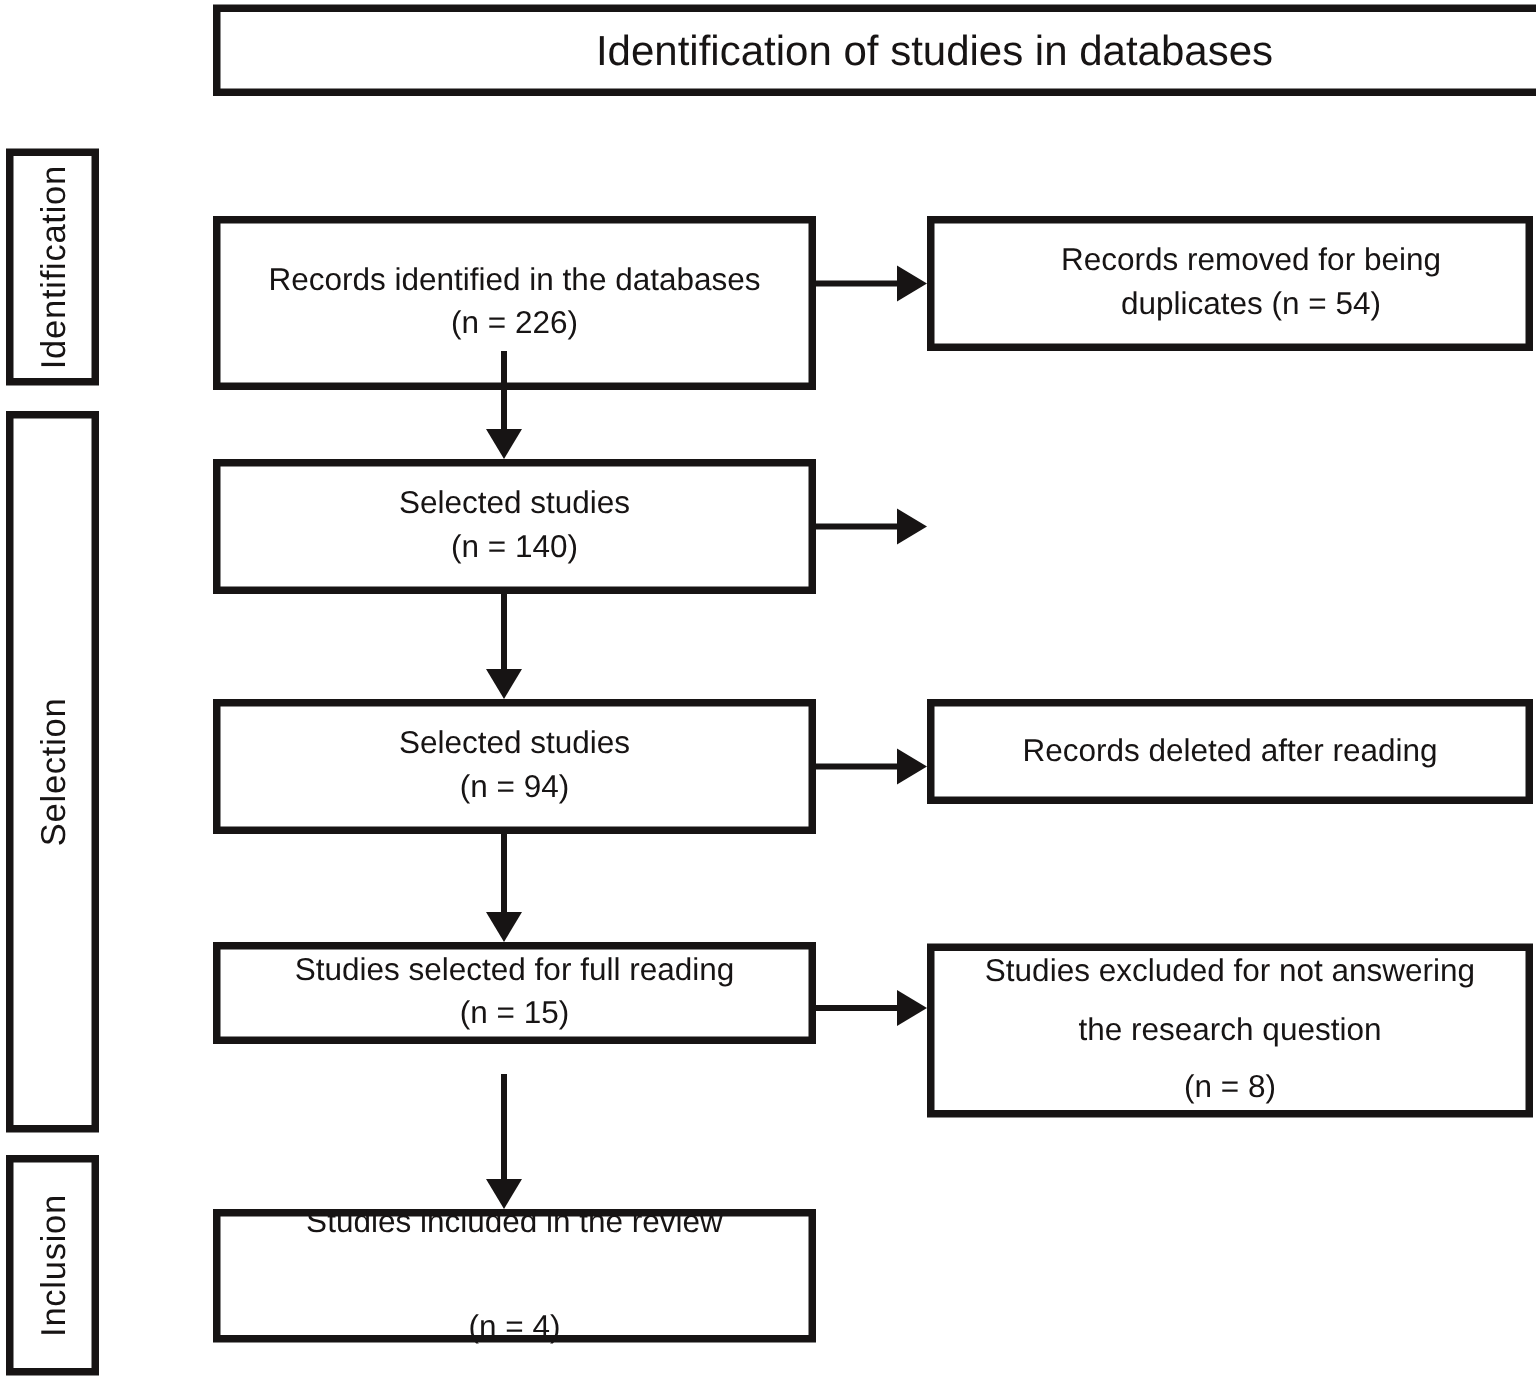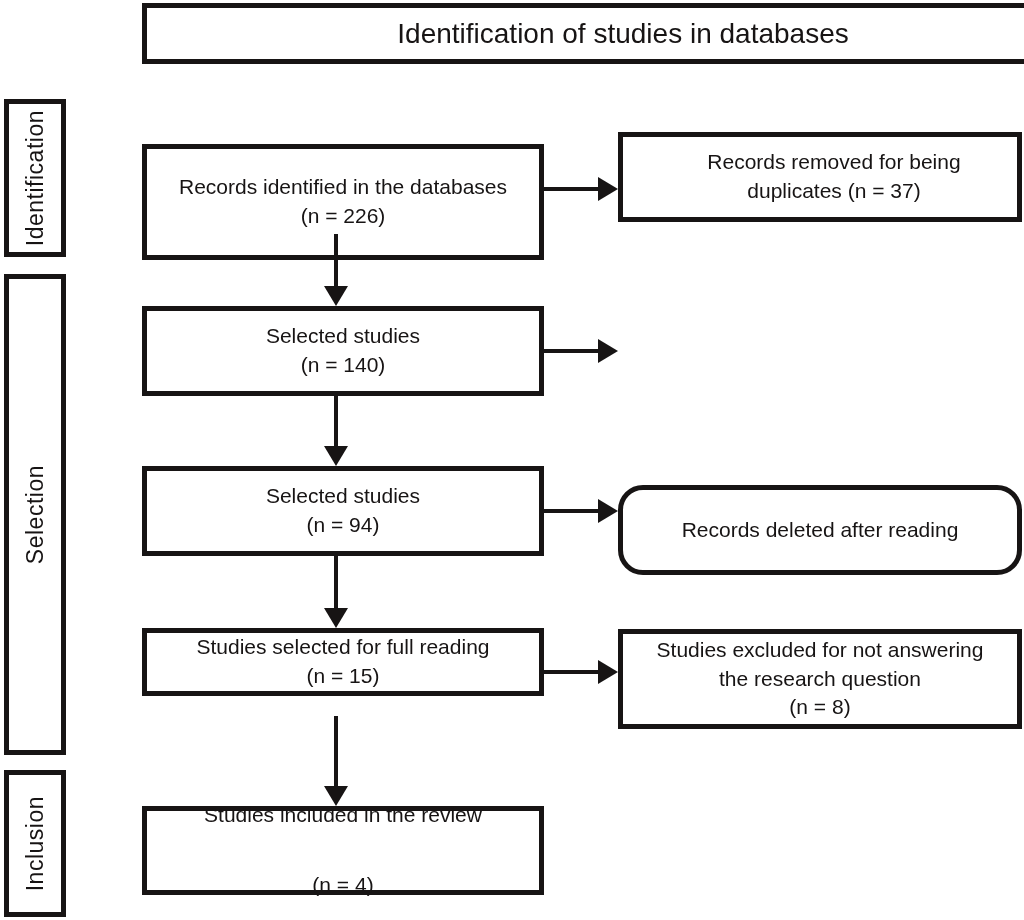--- a/index.html
+++ b/index.html
@@ -129,7 +129,7 @@
     <div>(n = 4)</div>
   </div>
 
-  <div class="box sbox flow-text" style="top:132px; height:90px;padding-left:28px;">
+  <div class="box sbox flow-text" style="top:144px; height:90px;padding-left:28px;">
     <div>Records removed for being</div>
     <div>duplicates (n = 37)</div>
   </div>

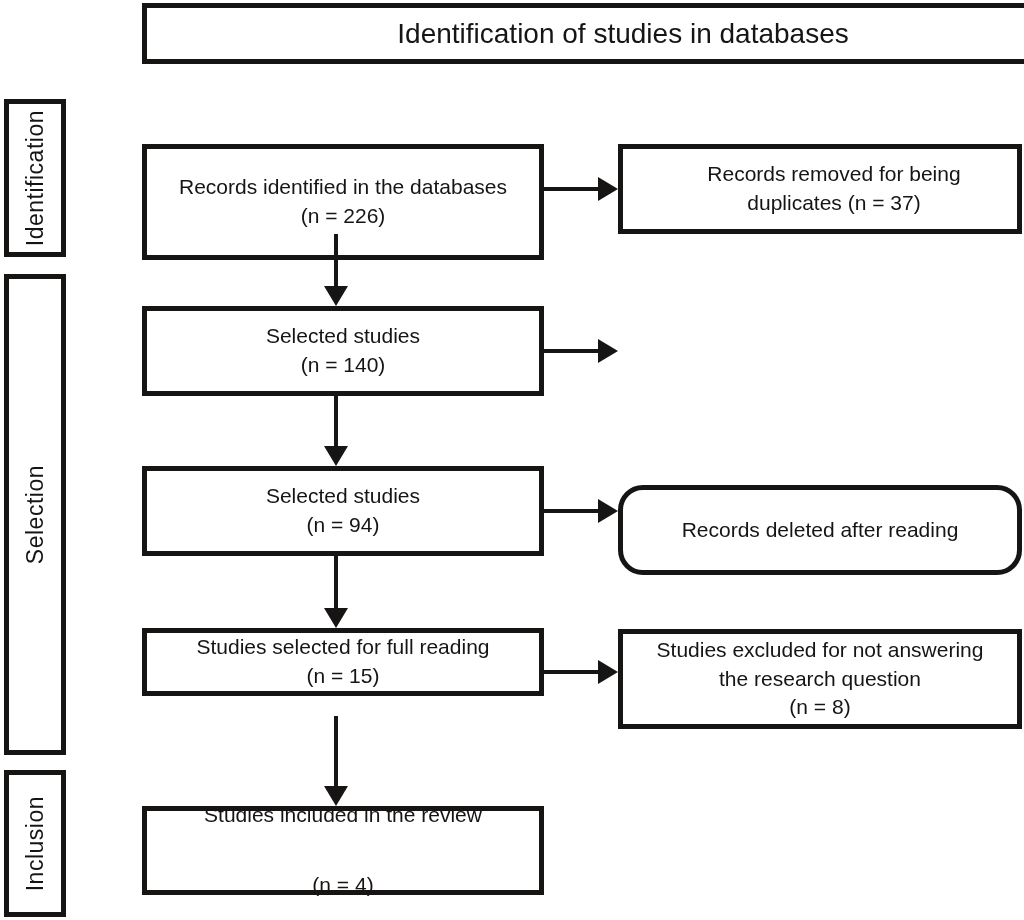--- a/index.html
+++ b/index.html
@@ -131,7 +131,7 @@
 
   <div class="box sbox flow-text" style="top:144px; height:90px;padding-left:28px;">
     <div>Records removed for being</div>
-    <div>duplicates (n = 37)</div>
+    <div>duplicates (n = 54)</div>
   </div>
 
 

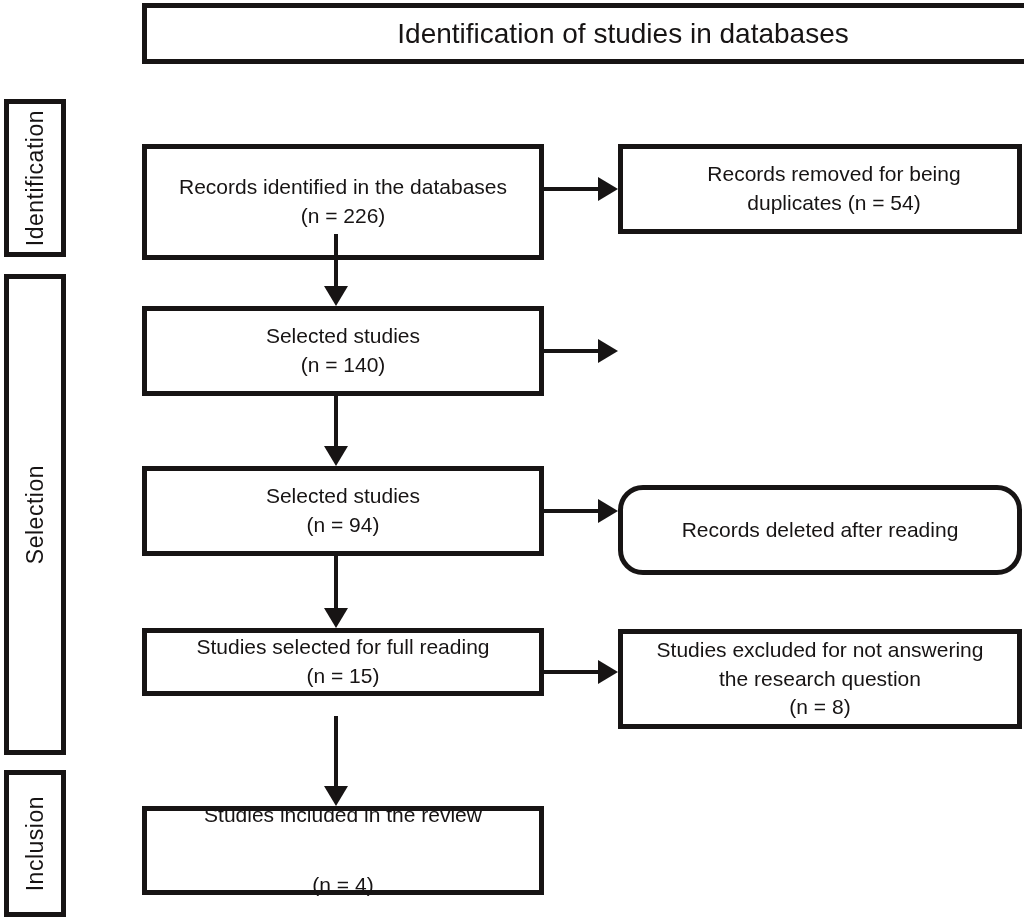--- a/index.html
+++ b/index.html
@@ -135,7 +135,7 @@
   </div>
 
 
-  <div class="box sbox flow-text" style="top:485px; height:90px;border-radius:25px;">
+  <div class="box sbox flow-text" style="top:466px; height:70px;">
     <div>Records deleted after reading</div>
   </div>
 

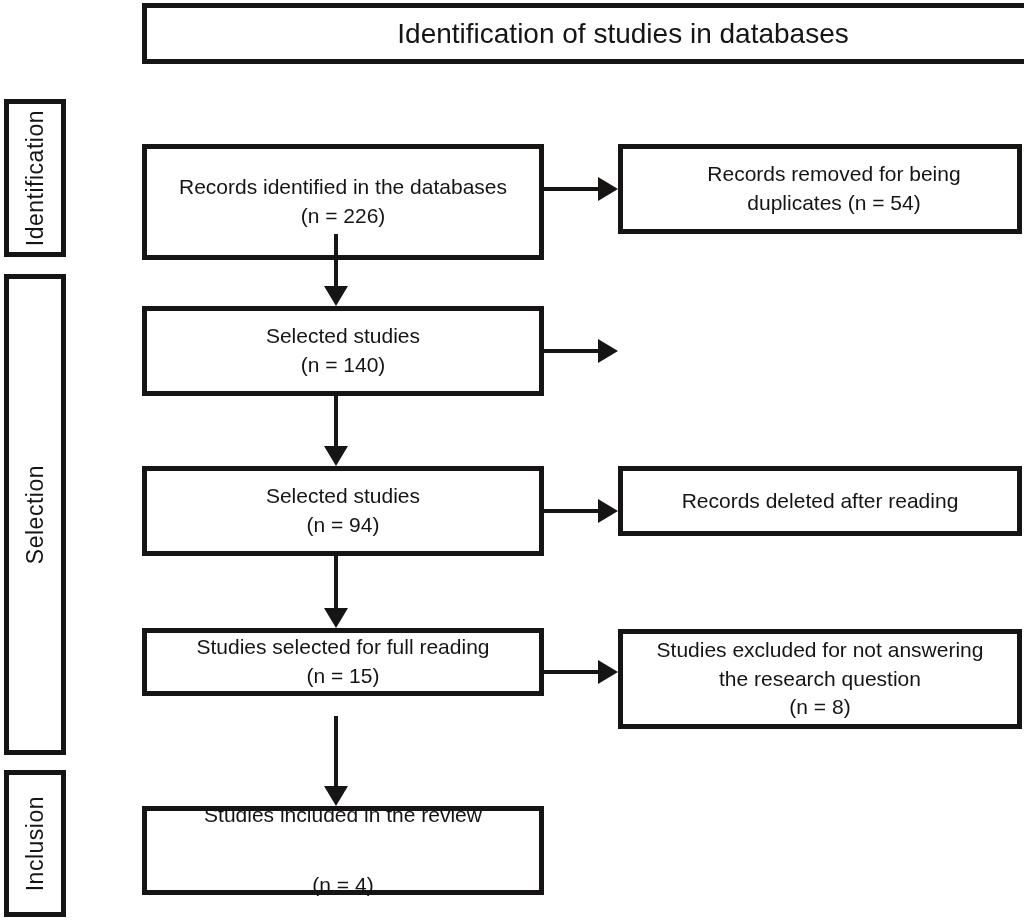--- a/index.html
+++ b/index.html
@@ -139,7 +139,7 @@
     <div>Records deleted after reading</div>
   </div>
 
-  <div class="box sbox flow-text" style="top:629px; height:100px;">
+  <div class="box sbox flow-text" style="top:629px; height:116px;justify-content:space-between;">
     <div>Studies excluded for not answering</div>
     <div>the research question</div>
     <div>(n = 8)</div>

